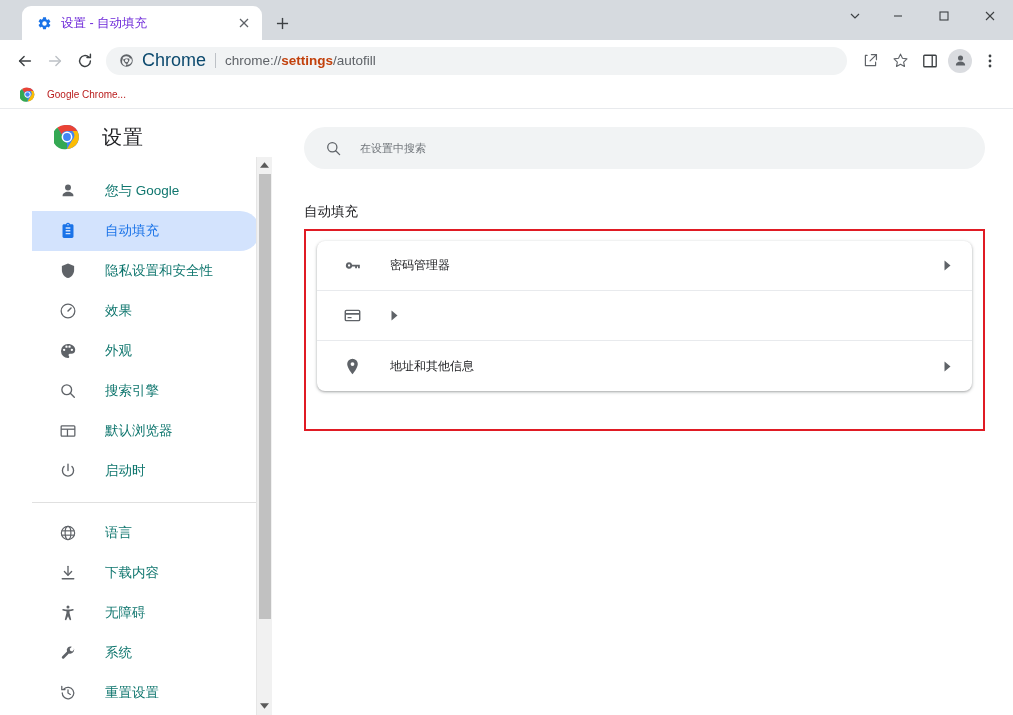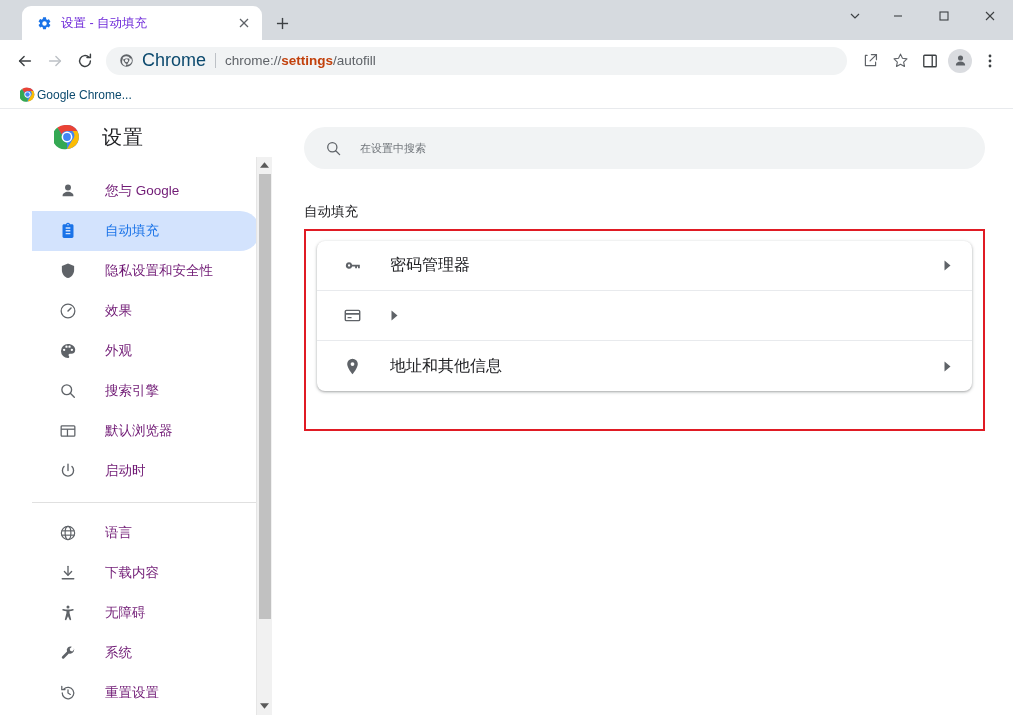--- a/index.html
+++ b/index.html
@@ -101,9 +101,9 @@
     border-bottom: 1px solid #e8eaed; flex: none;
   }
   .bm {
-    display: flex; align-items: center; gap: 2px;
+    display: flex; align-items: center; gap: 12px;
     padding: 3px 8px; border-radius: 4px;
-    font-size: 12px; color: #0c4a6e;
+    font-size: 10px; color: #b91c1c;
   }
 
   

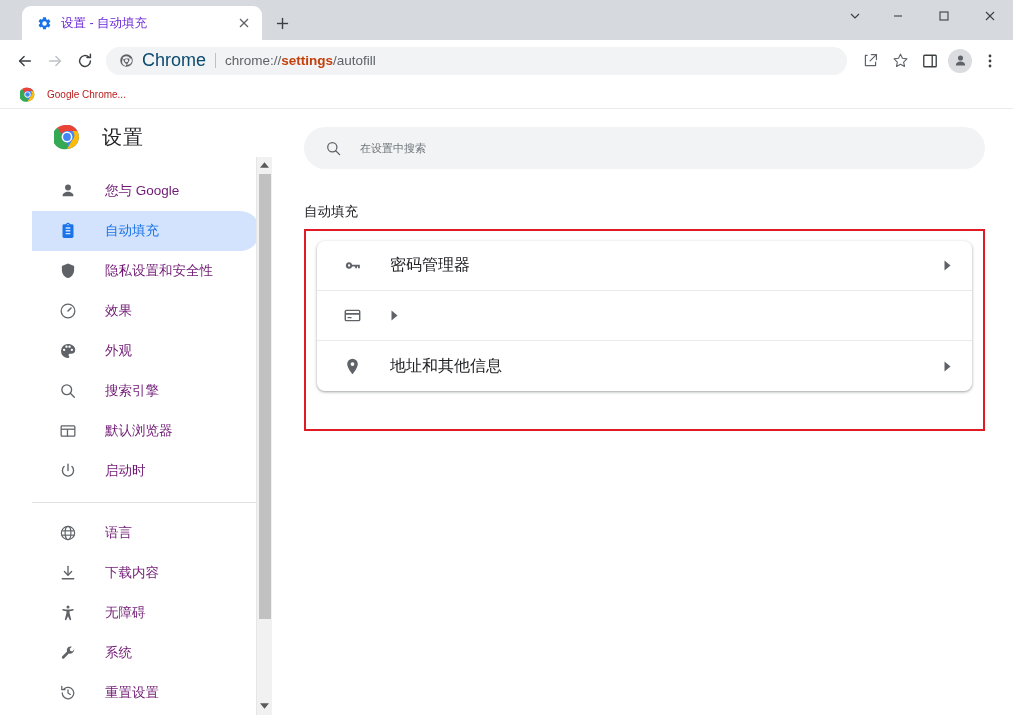--- a/index.html
+++ b/index.html
@@ -123,7 +123,7 @@
   .nav-item {
     height: 40px; display: flex; align-items: center;
     padding-left: 26px; gap: 27px;
-    color: #701a75; font-size: 13.5px;
+    color: #0f766e; font-size: 13.5px;
     border-radius: 0 20px 20px 0; margin-right: 12px;
   }
   .nav-item .ico {

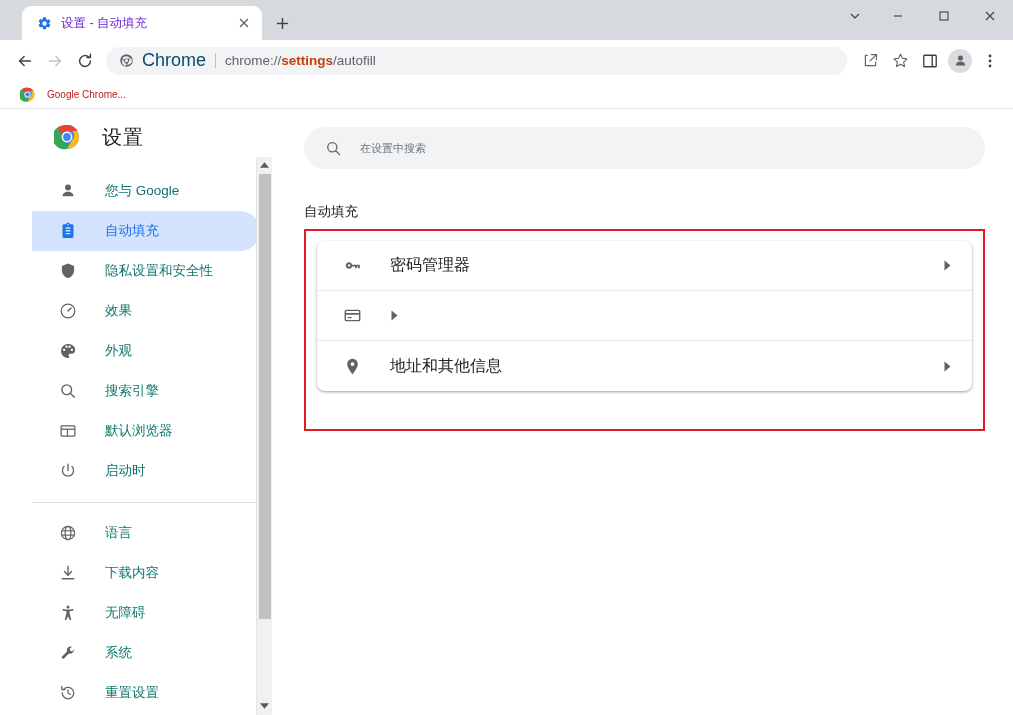--- a/index.html
+++ b/index.html
@@ -198,7 +198,7 @@
     width: 20px; height: 20px; flex: none; color: #5f6368;
     display: flex; align-items: center; justify-content: center;
   }
-  .card-label { flex: 1; font-size: 16px; color: #202124; }
+  .card-label { flex: 1; font-size: 12px; color: #202124; }
   .chev { color: #5f6368; flex: none; display: flex; align-items: center; }
 
   svg { display: block; }

